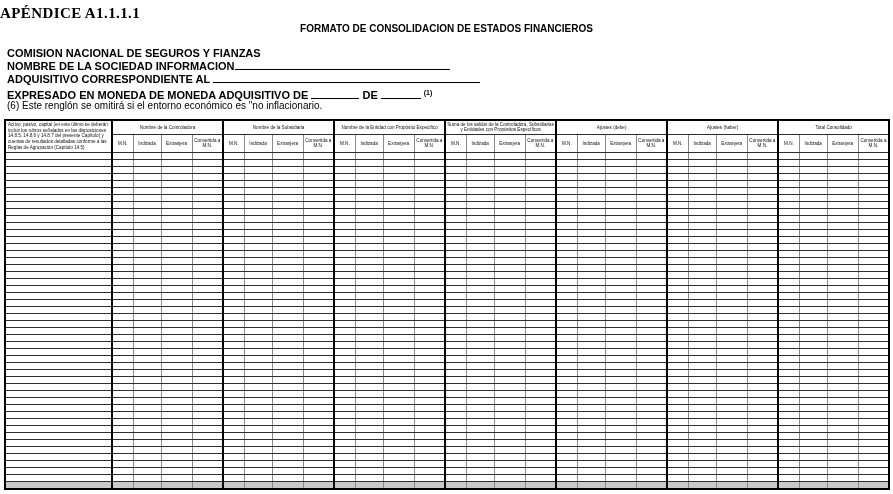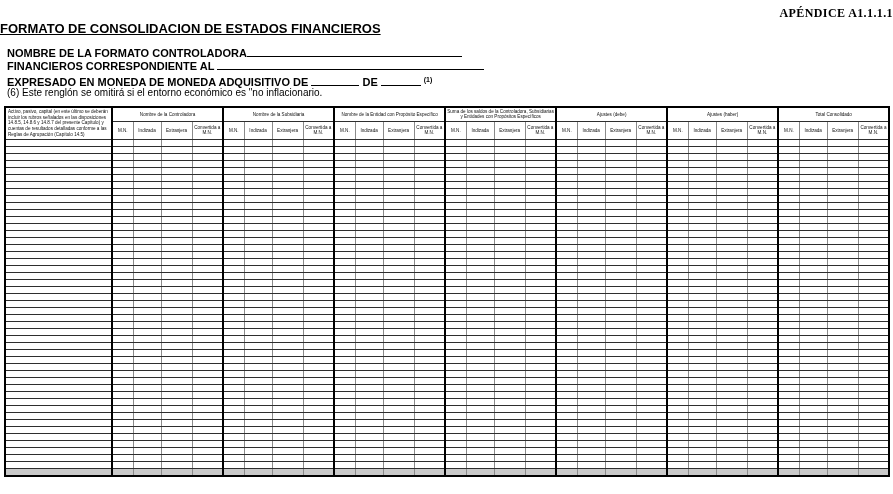--- a/index.html
+++ b/index.html
@@ -11,9 +11,9 @@
   .page { padding-top: 4px; }
 
   .title {
-    text-align: right;
+    text-align: left;
     font-family: "Liberation Serif", serif;
-    font-weight: bold; font-size: 12px; line-height: 18px;
+    font-weight: bold; font-size: 15px; line-height: 18px;
     letter-spacing: 0.4px;
   }
   .subtitle {

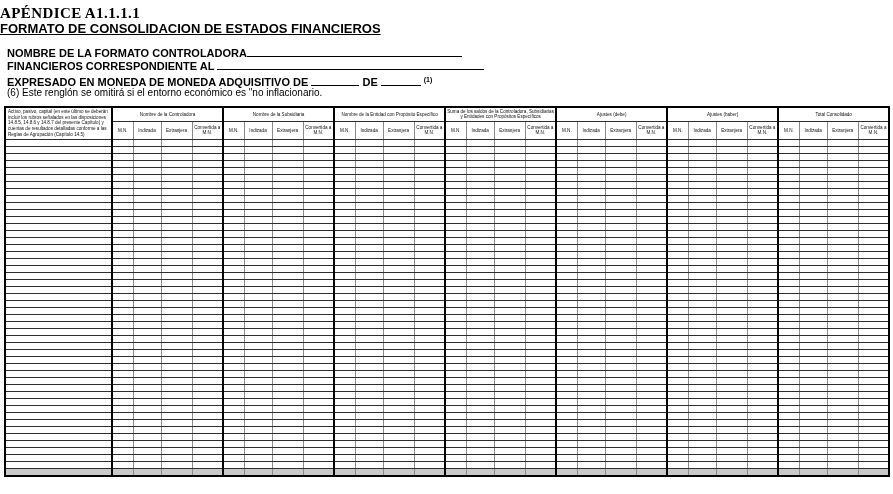--- a/index.html
+++ b/index.html
@@ -17,7 +17,8 @@
     letter-spacing: 0.4px;
   }
   .subtitle {
-    font-weight: bold; font-size: 13px; line-height: 14px; text-decoration: underline;
+    text-align: center;
+    font-weight: bold; font-size: 10px; line-height: 14px;
   }
 
   .letterhead { margin: 11px 0 0 7px; font-weight: bold; font-size: 11px; }

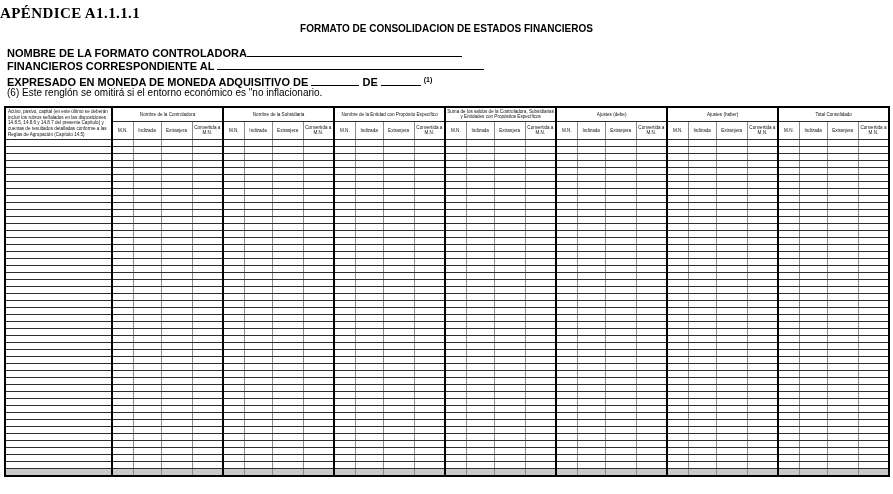--- a/index.html
+++ b/index.html
@@ -76,6 +76,7 @@
   <div class="subtitle">FORMATO DE CONSOLIDACION DE ESTADOS FINANCIEROS</div>
 
   <div class="letterhead">
+    <div class="lh-line">COMISION NACIONAL DE SEGUROS Y FIANZAS</div>
     <div class="lh-line">
       <span>NOMBRE DE LA FORMATO CONTROLADORA</span><span class="blank w215"></span>
     </div>

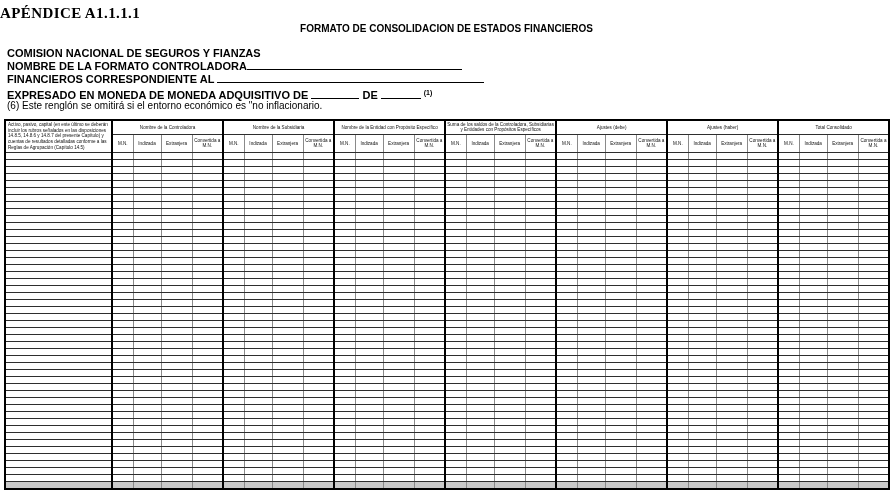--- a/index.html
+++ b/index.html
@@ -78,7 +78,7 @@
   <div class="letterhead">
     <div class="lh-line">COMISION NACIONAL DE SEGUROS Y FIANZAS</div>
     <div class="lh-line">
-      <span>NOMBRE DE LA FORMATO CONTROLADORA</span><span class="blank w215"></span>
+      <span>NOMBRE DE LA SOCIEDAD INFORMACION</span><span class="blank w215"></span>
     </div>
     <div class="lh-line">
       <span>FINANCIEROS CORRESPONDIENTE AL</span> <span class="blank w267"></span>

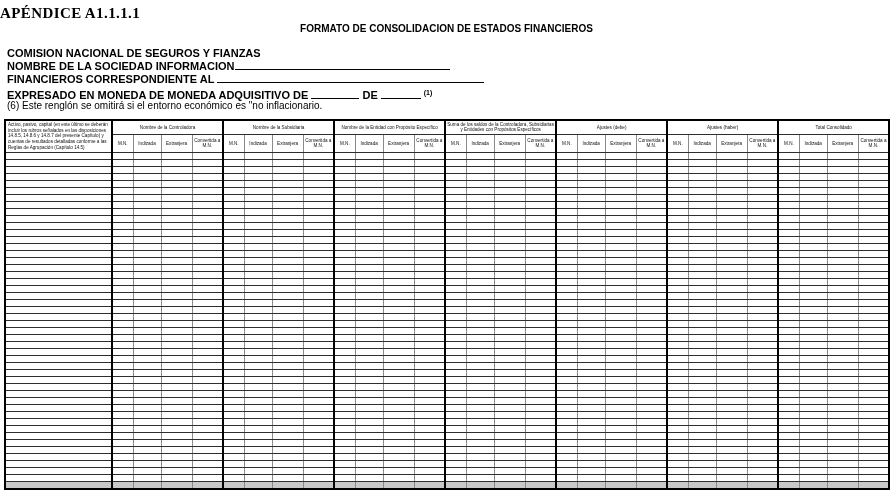--- a/index.html
+++ b/index.html
@@ -81,7 +81,7 @@
       <span>NOMBRE DE LA SOCIEDAD INFORMACION</span><span class="blank w215"></span>
     </div>
     <div class="lh-line">
-      <span>FINANCIEROS CORRESPONDIENTE AL</span> <span class="blank w267"></span>
+      <span>ADQUISITIVO CORRESPONDIENTE AL</span> <span class="blank w267"></span>
     </div>
     <div class="lh-line">
       <span>EXPRESADO EN MONEDA DE MONEDA ADQUISITIVO DE</span> <span class="blank w48"></span> <span>DE</span> <span class="blank w40"></span><span class="sup">(1)</span>

